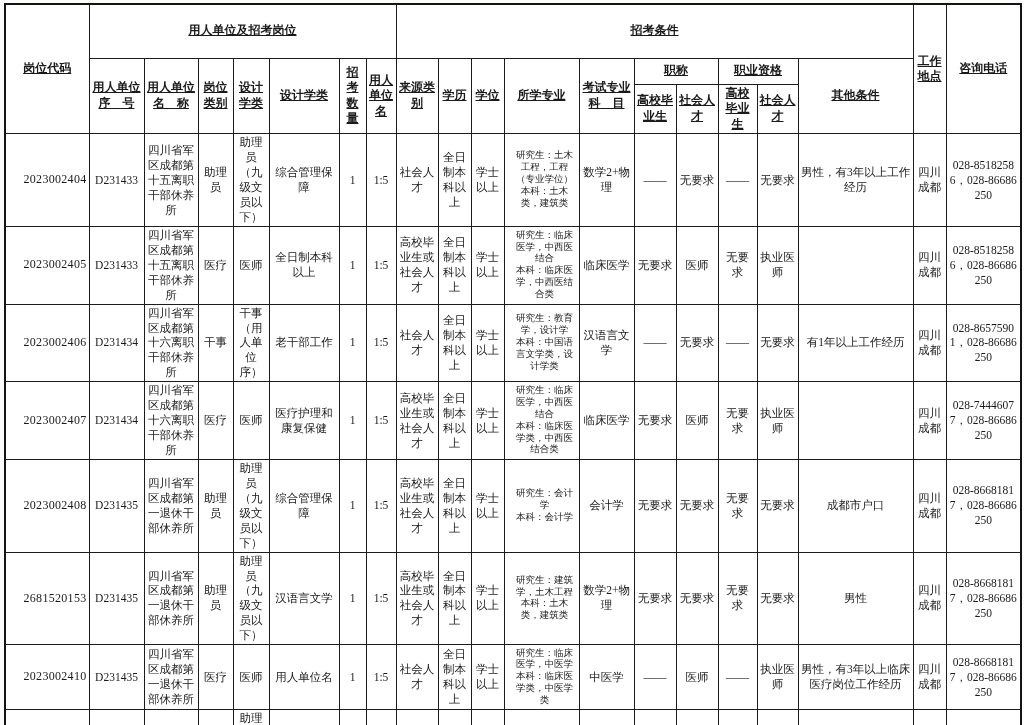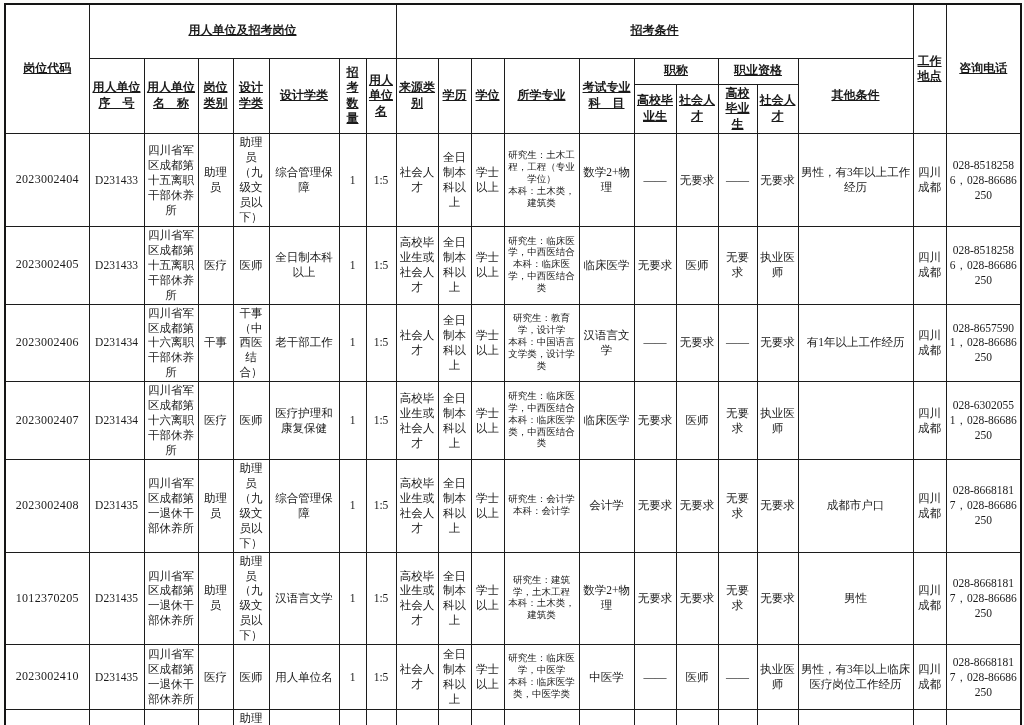--- a/index.html
+++ b/index.html
@@ -30,7 +30,7 @@
   th{font-weight:bold;font-size:12px;text-decoration:underline;}
   td{font-size:11.5px;}
   td.col-code{font-size:12px;letter-spacing:.3px;}
-  td.col-major{font-size:9.5px;line-height:1.25;}
+  td.col-major{font-size:9.5px;line-height:1.25;padding-left:8px;}
   td.col-other{text-align:center;}
   tr.h1{height:54px;}
   tr.h2{height:26px;}

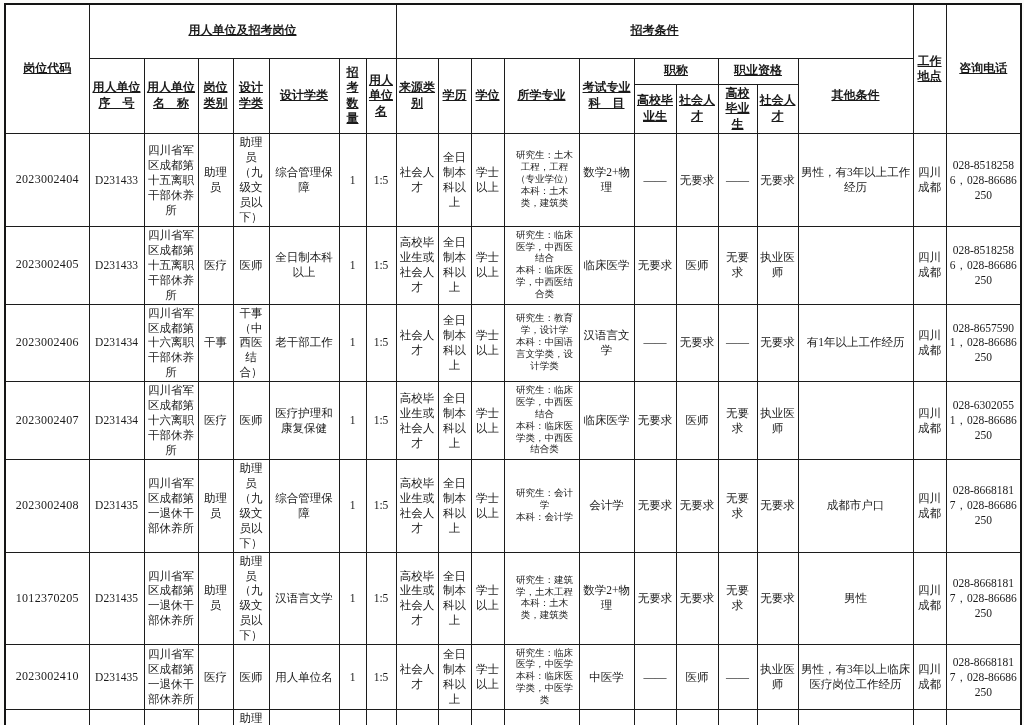--- a/index.html
+++ b/index.html
@@ -29,7 +29,7 @@
   }
   th{font-weight:bold;font-size:12px;text-decoration:underline;}
   td{font-size:11.5px;}
-  td.col-code{font-size:12px;letter-spacing:.3px;}
+  td.col-code{font-size:12px;letter-spacing:.3px;text-align:right;}
   td.col-major{font-size:9.5px;line-height:1.25;padding-left:8px;}
   td.col-other{text-align:center;}
   tr.h1{height:54px;}

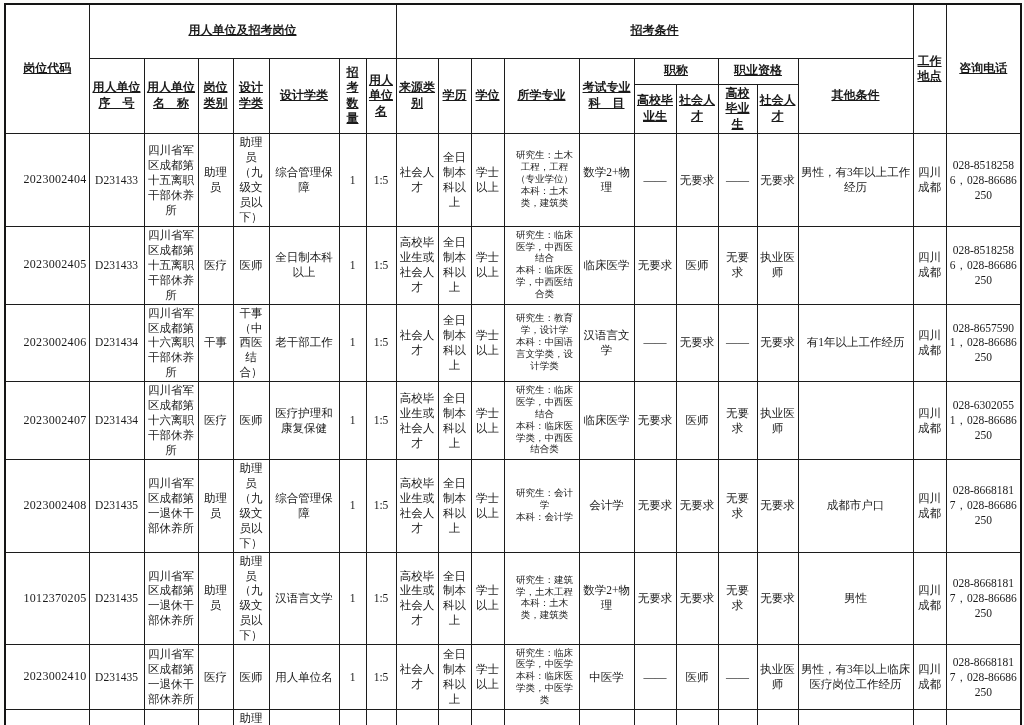--- a/index.html
+++ b/index.html
@@ -148,7 +148,7 @@
     <td>D231434</td>
     <td>四川省军区成都第十六离职干部休养所</td>
     <td>干事</td>
-    <td>干事（中西医结合）</td>
+    <td>干事（用人单位序）</td>
     <td>老干部工作</td>
     <td>1</td>
     <td>1:5</td>

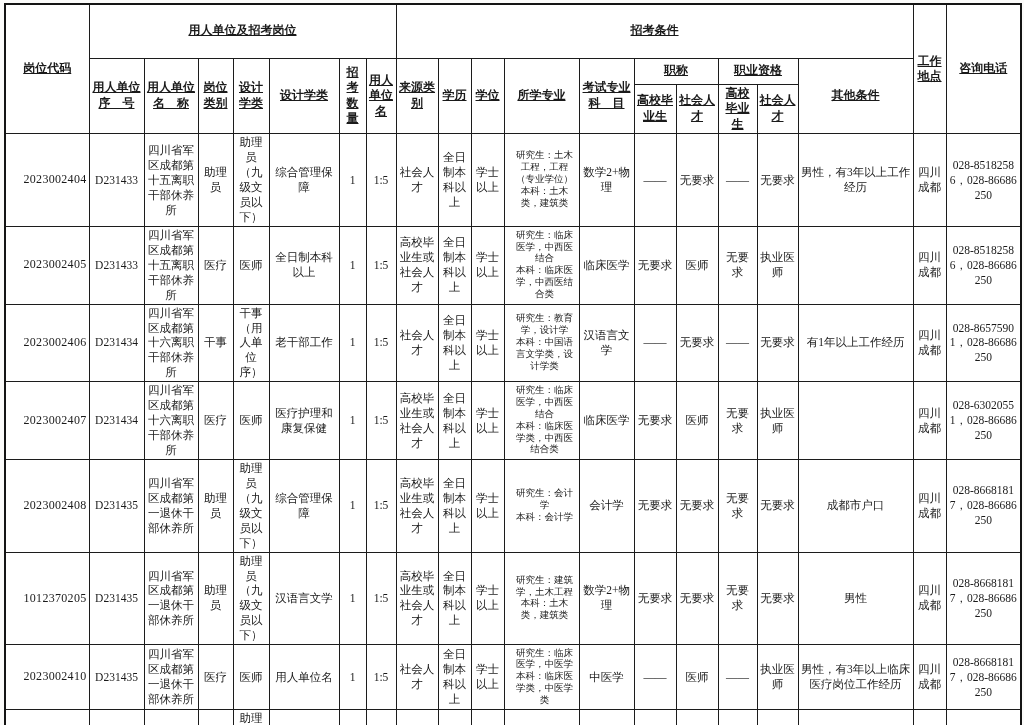--- a/index.html
+++ b/index.html
@@ -187,7 +187,7 @@
     <td>执业医师</td>
     <td class="col-other"></td>
     <td>四川成都</td>
-    <td>028-63020551，028-86686250</td>
+    <td>028-74446077，028-86686250</td>
   </tr>
         <tr>
     <td class="col-code">2023002408</td>

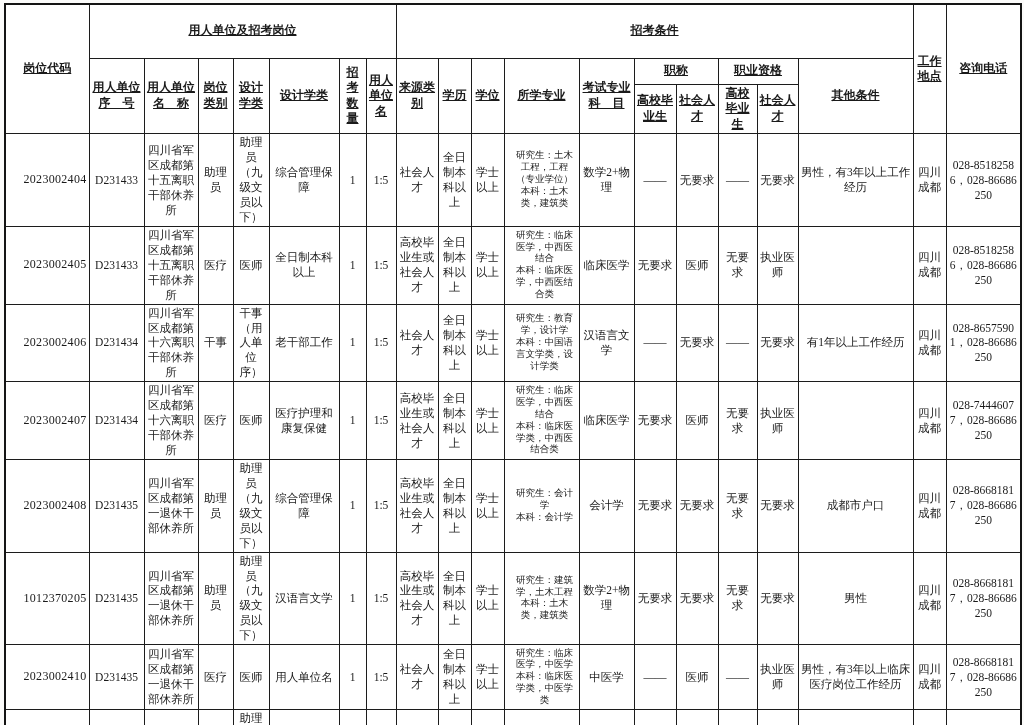--- a/index.html
+++ b/index.html
@@ -213,7 +213,7 @@
     <td>028-86681817，028-86686250</td>
   </tr>
         <tr>
-    <td class="col-code">1012370205</td>
+    <td class="col-code">2681520153</td>
     <td>D231435</td>
     <td>四川省军区成都第一退休干部休养所</td>
     <td>助理员</td>

